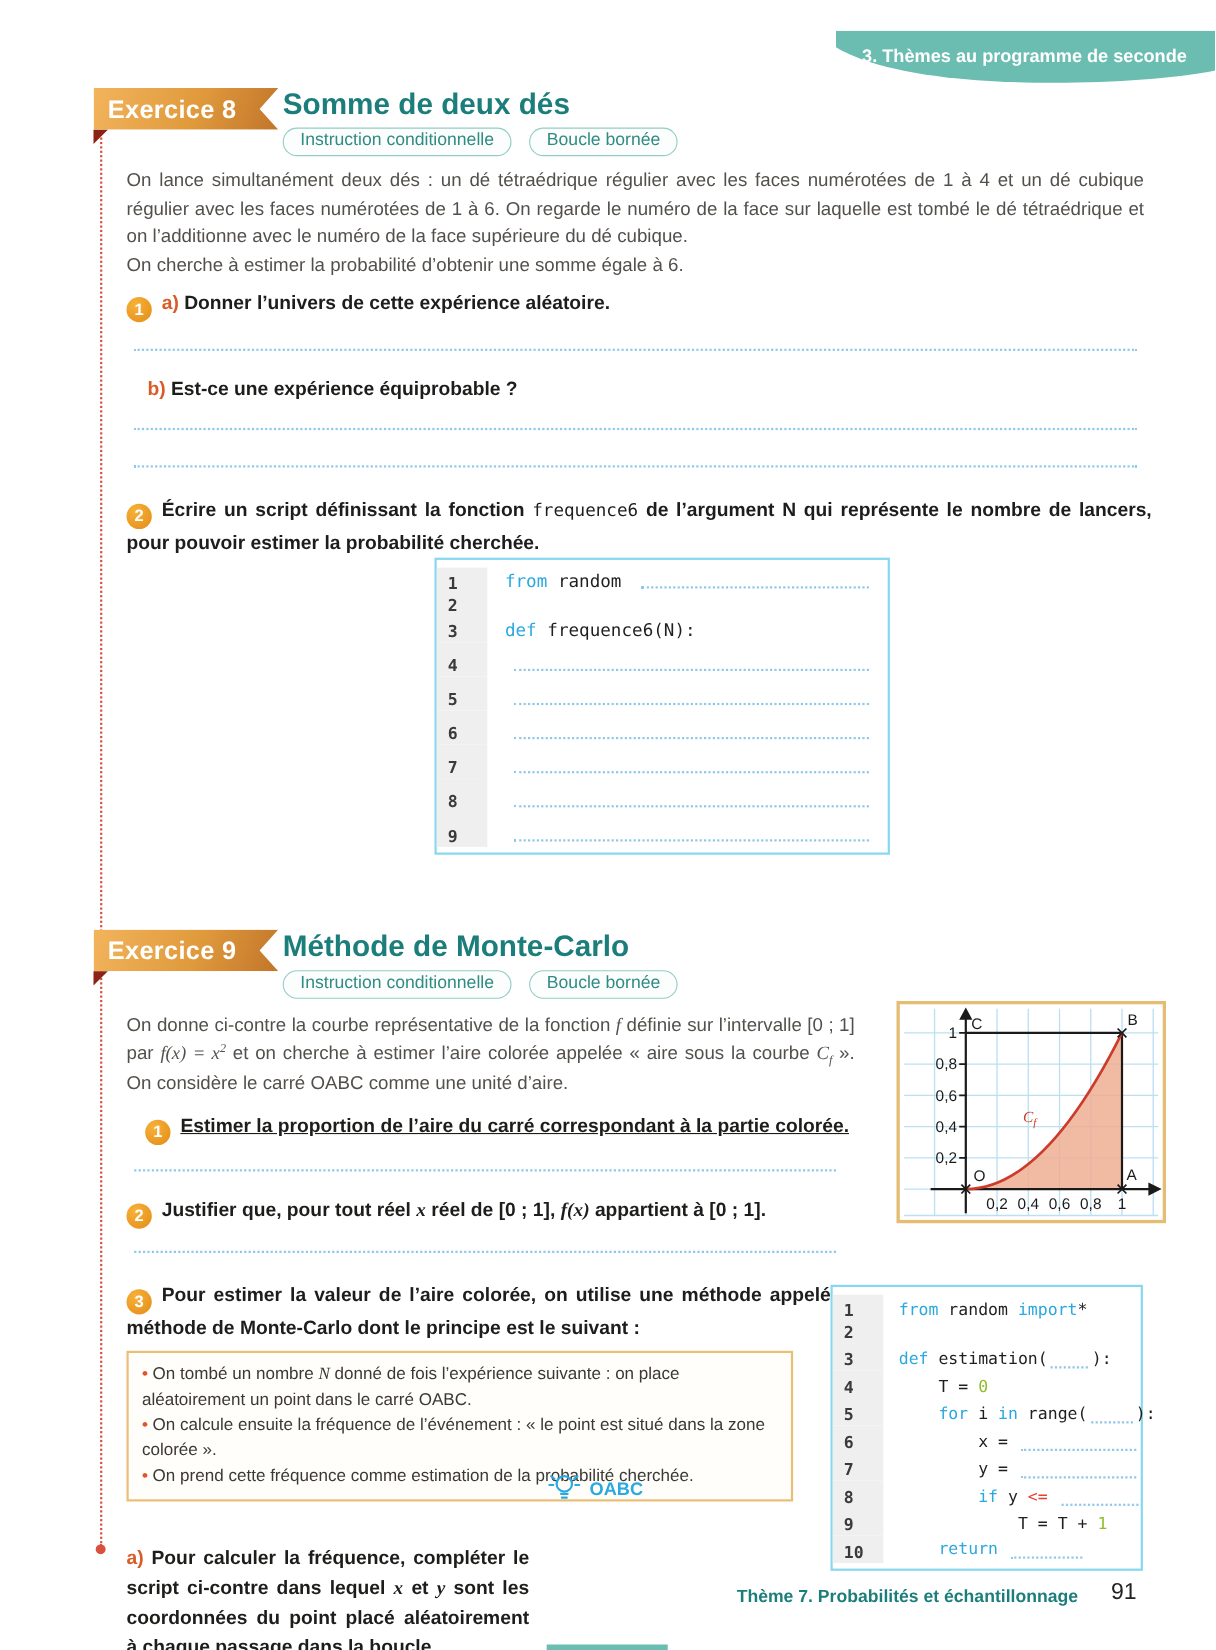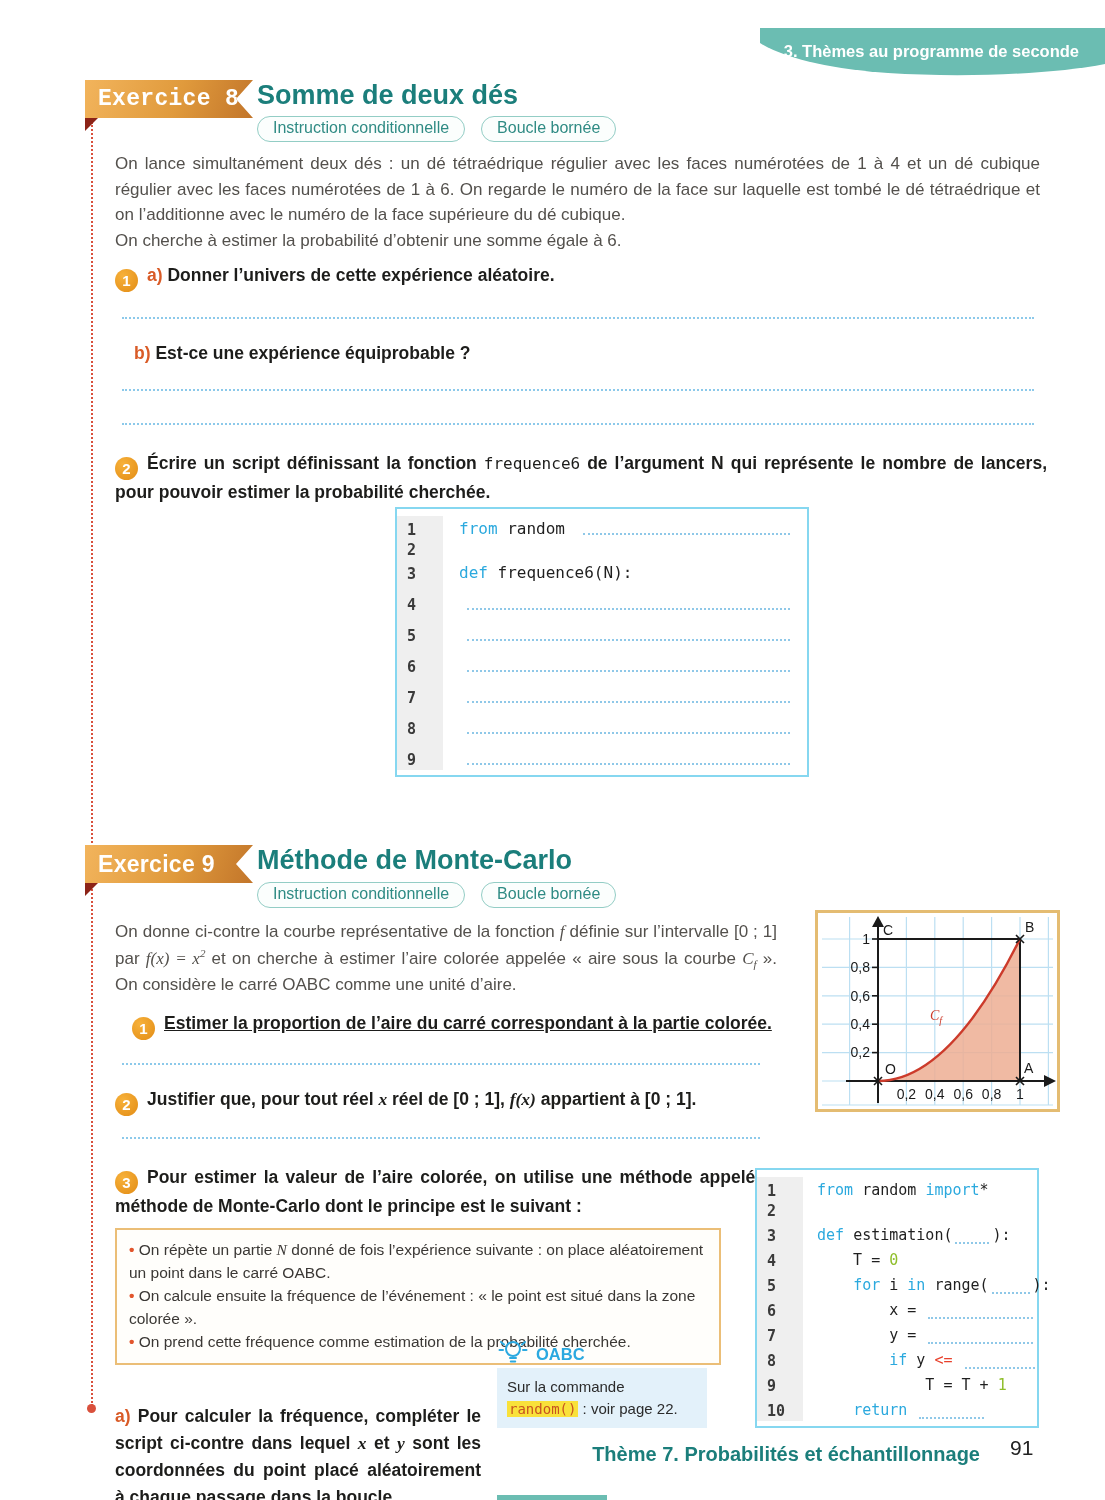--- a/index.html
+++ b/index.html
@@ -92,7 +92,7 @@
   <div class="spine-dots"></div>
   <div class="spine-dot-end"></div>
 
-  <div class="ribbon" style="top:80px;font-family:Liberation Mono, monospace;">
+  <div class="ribbon" style="top:80px;">
     <span>Exercice 8</span>
   </div>
   <div class="fold" style="left:85px;top:118px;"></div>

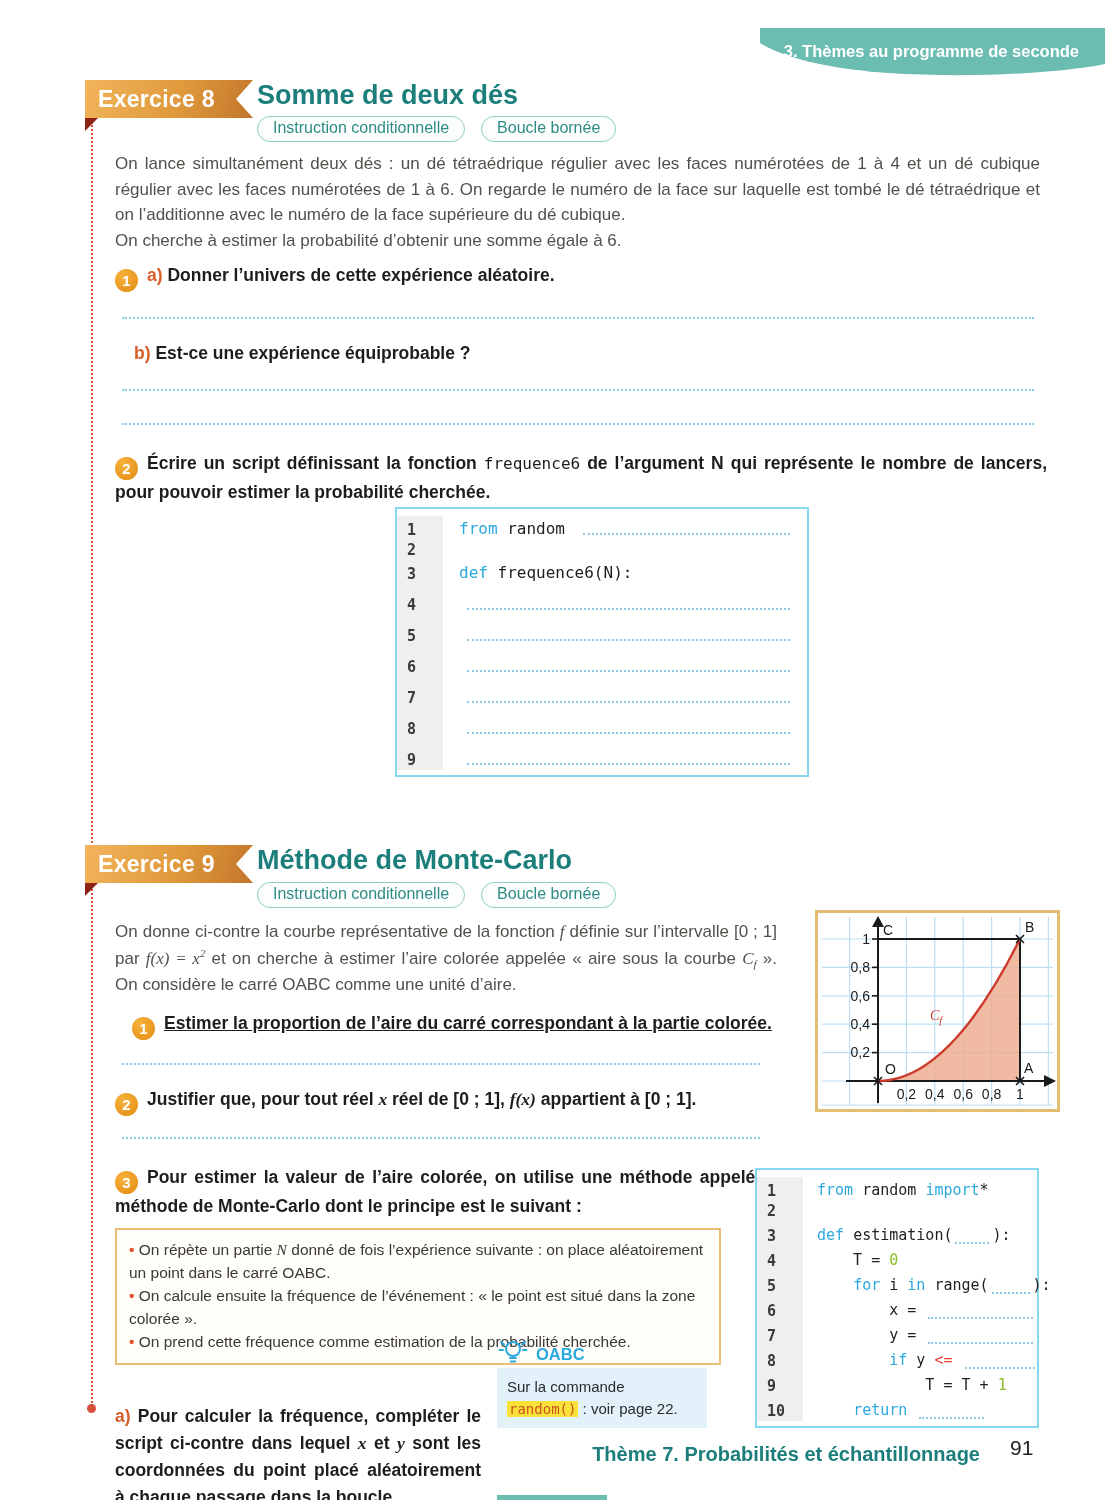--- a/index.html
+++ b/index.html
@@ -264,7 +264,7 @@
   </div>
 
   <div class="principle-box" style="left:115px;top:1228px;width:578px;">
-    <span class="b"><span>On répète un partie </span><i class="var">N</i><span> donné de fois l’expérience suivante : on place aléatoirement un point dans le carré OABC.</span></span>
+    <span class="b"><span>On tombé un nombre </span><i class="var">N</i><span> donné de fois l’expérience suivante : on place aléatoirement un point dans le carré OABC.</span></span>
     <span class="b">On calcule ensuite la fréquence de l’événement : « le point est situé dans la zone colorée ».</span>
     <span class="b">On prend cette fréquence comme estimation de la probabilité cherchée.</span>
   </div>

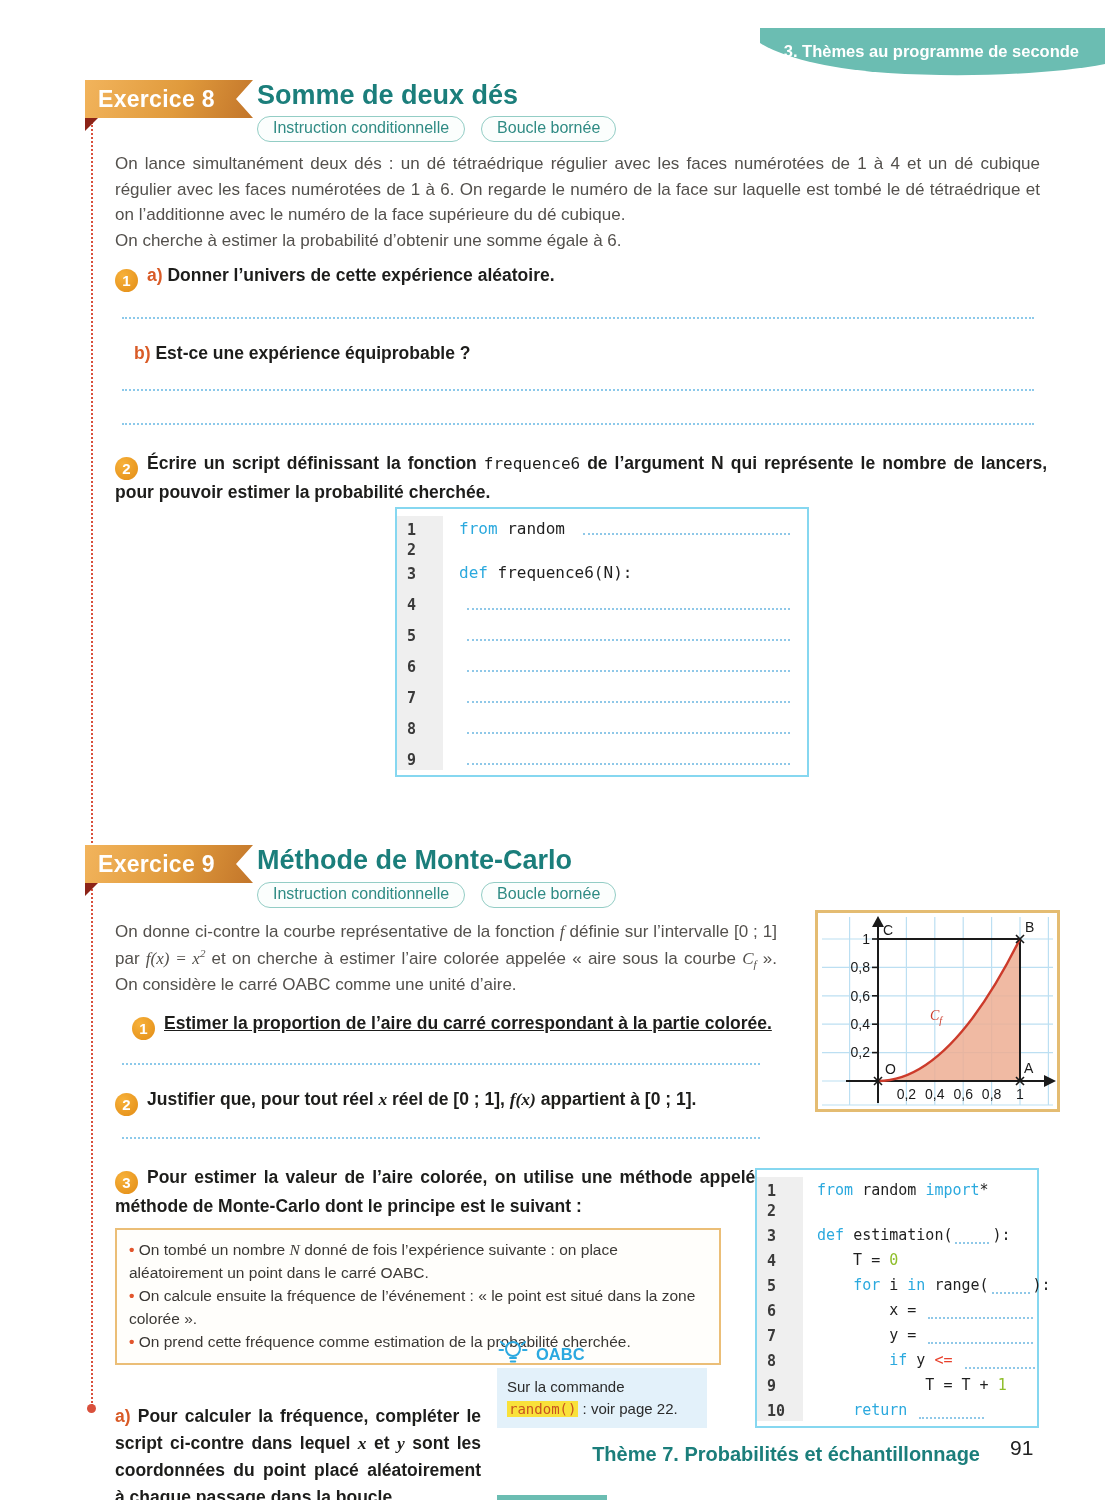--- a/index.html
+++ b/index.html
@@ -286,9 +286,6 @@
     </g>
   </svg>
   <div class="aide-title" style="left:536px;top:1345px;">OABC</div>
-  <div class="aide-box" style="left:497px;top:1368px;width:190px;">
-    <span>Sur la commande </span><span class="hl-cmd">random()</span><span> : voir page 22.</span>
-  </div>
 
   <div class="code-block code-small" style="left:755px;top:1168px;width:280px;">
       <div class="code-row" style="height: 24px;">

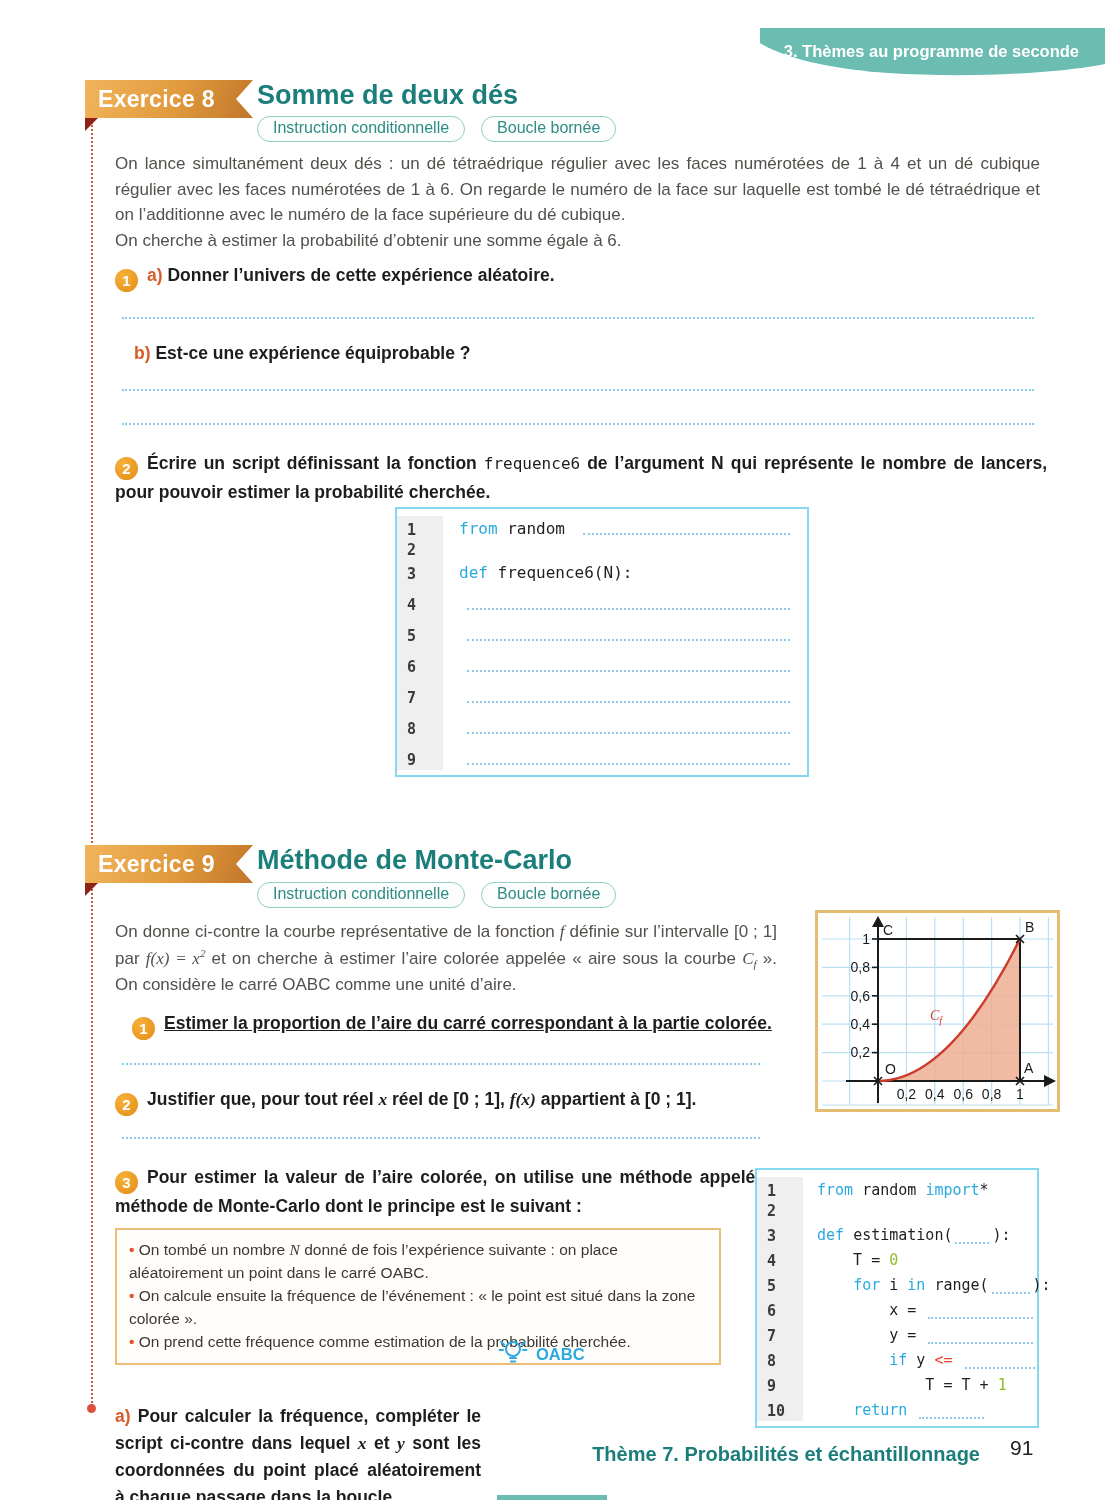--- a/index.html
+++ b/index.html
@@ -324,7 +324,7 @@
         <span class="code-num">9</span>
         <span class="code-content"><span class="tok-pl">            T = T + </span><span class="tok-num">1</span></span>
       </div>
-      <div class="code-row" style="height: 25px;">
+      <div class="code-row" style="height: 25px; align-items: center;">
         <span class="code-num">10</span>
         <span class="code-content"><span class="tok-pl">    </span><span class="tok-kw">return </span><span class="tok-bl" style="width: 65px;"></span></span>
       </div>

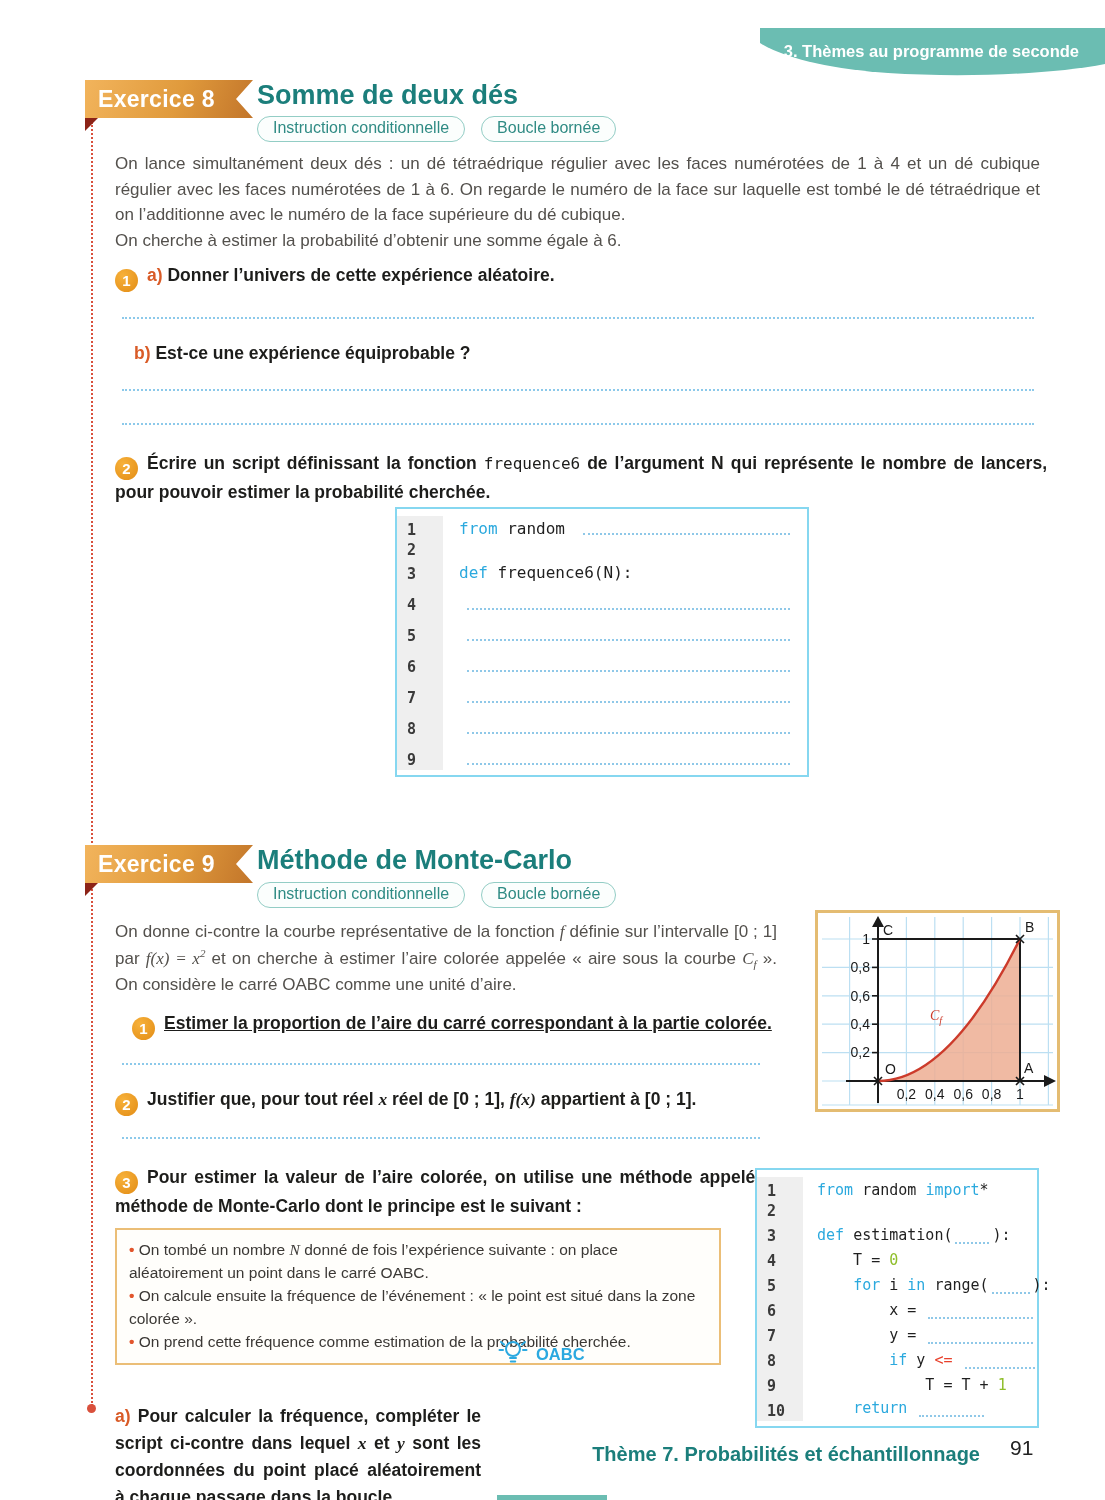--- a/index.html
+++ b/index.html
@@ -70,7 +70,7 @@
           background:#f9e13a;padding:0 2px;}
 
   
-  .footer-theme{position:absolute;top:1443px;right:125px;color:#1b7e7b;font-weight:bold;font-size:20px;}
+  .footer-theme{position:absolute;top:1443px;right:125px;color:#1b7e7b;font-weight:bold;font-size:16px;}
   .footer-page{position:absolute;top:1436px;left:1010px;color:#222;font-size:21px;}
   .bottom-strip{position:absolute;left:497px;top:1495px;width:110px;height:5px;background:#6bbdb2;}
 

